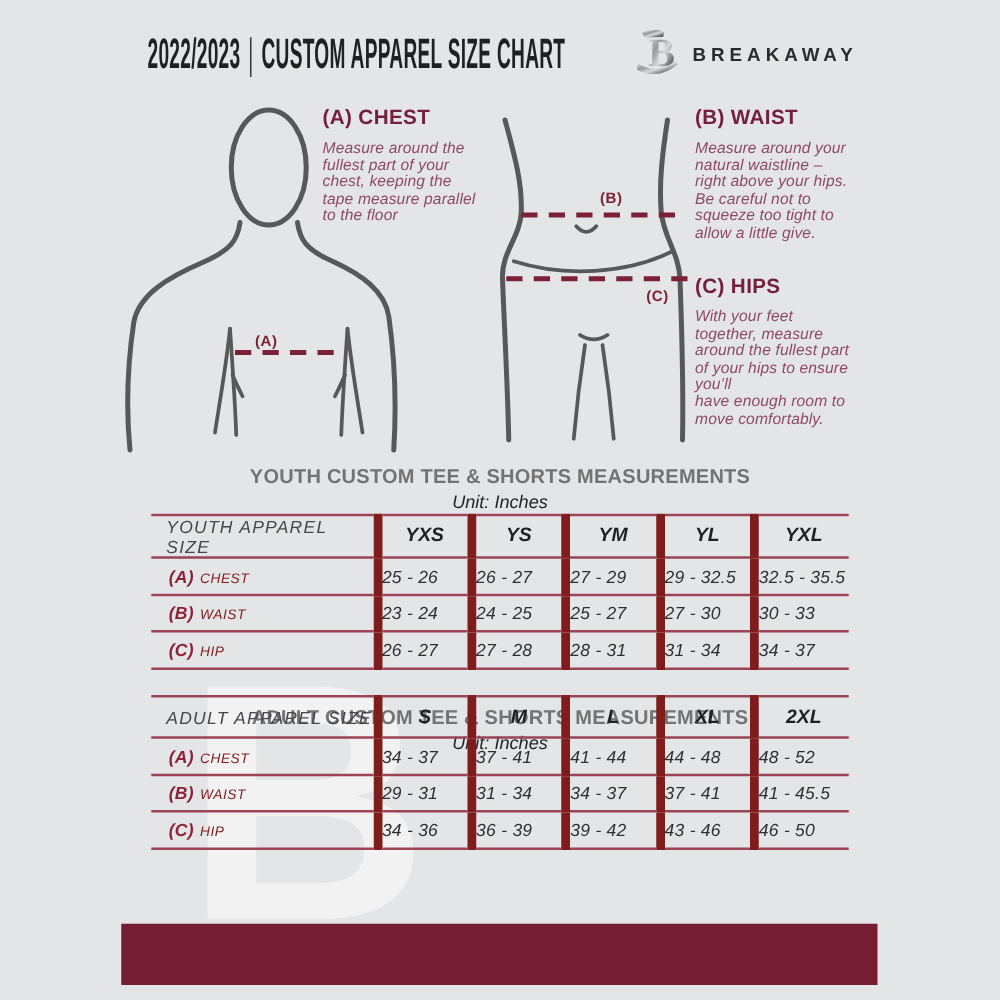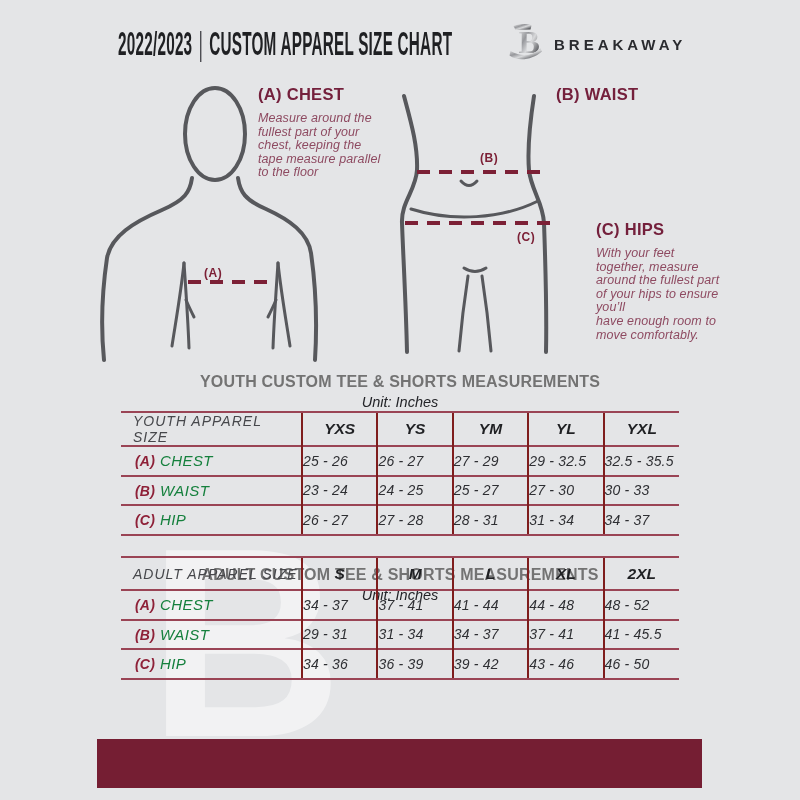--- a/index.html
+++ b/index.html
@@ -146,6 +146,12 @@
   </div>
   <div class="guide guide-b">
     <h3>(B) WAIST</h3>
+    <p>Measure around your
+natural waistline –
+right above your hips.
+Be careful not to
+squeeze too tight to
+allow a little give.</p>
   </div>
   <div class="guide guide-c">
     <h3>(C) HIPS</h3>

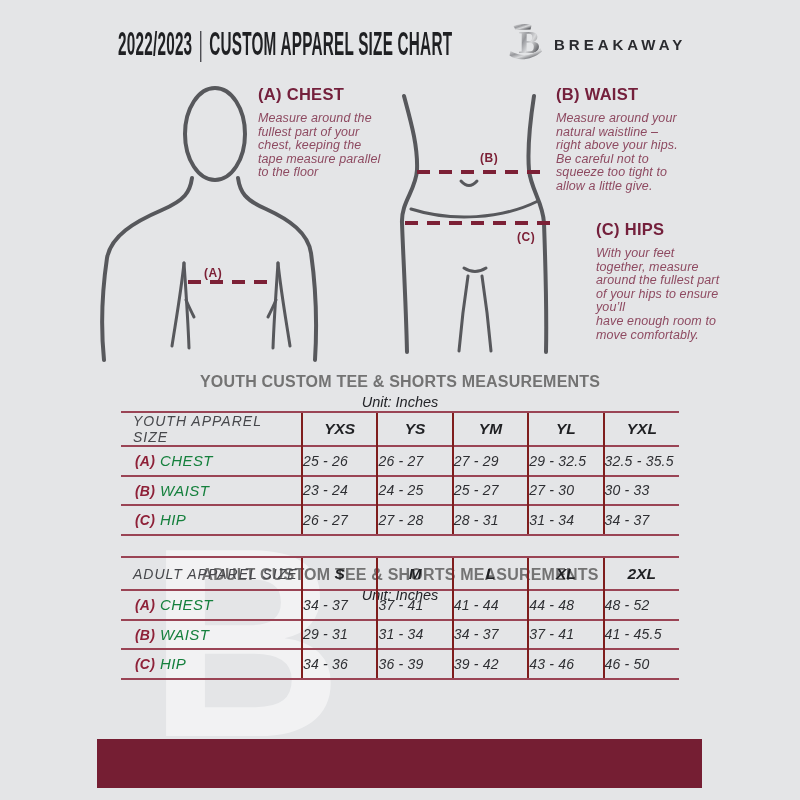--- a/index.html
+++ b/index.html
@@ -45,7 +45,7 @@
   }
   .guide-a{left:258px;top:85px;width:175px;}
   .guide-b{left:556px;top:85px;width:150px;}
-  .guide-c{left:556px;top:220px;width:155px;margin-left:40px;}
+  .guide-c{left:556px;top:220px;width:155px;}
   
   .tbl-head{position:absolute;left:85px;width:630px;text-align:center;z-index:2;}
   .tbl-head .t{font-size:16px;font-weight:700;letter-spacing:.2px;color:#737373;}

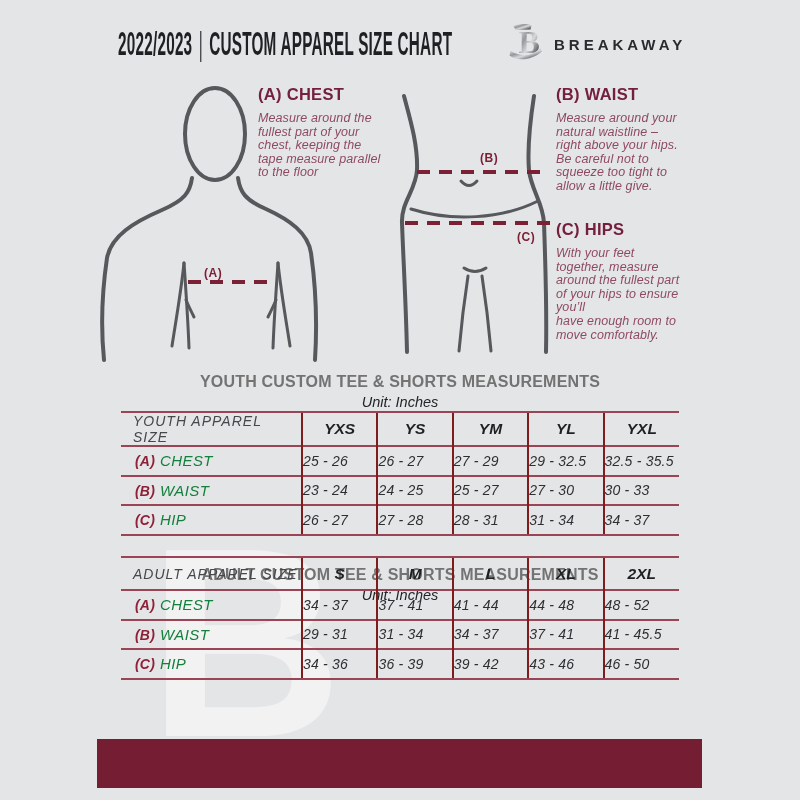--- a/index.html
+++ b/index.html
@@ -63,7 +63,7 @@
   table.size col.cd{width:75.4px;}
   table.size th,table.size td{border-top:2px solid #9a4455;padding:0;font-style:italic;}
   table.size tr.last td{border-bottom:2px solid #9a4455;}
-  table.size th+th,table.size td+td{border-left:2px solid #7f1d1d;}
+  table.size th+th,table.size td+td{border-left:7px solid #7f1d1d;}
   table.size th{height:31px;font-size:15.5px;font-weight:700;color:#1f2023;text-align:center;}
   table.size th.rowhdr{
     text-align:left;padding-left:12px;font-size:14px;font-weight:400;

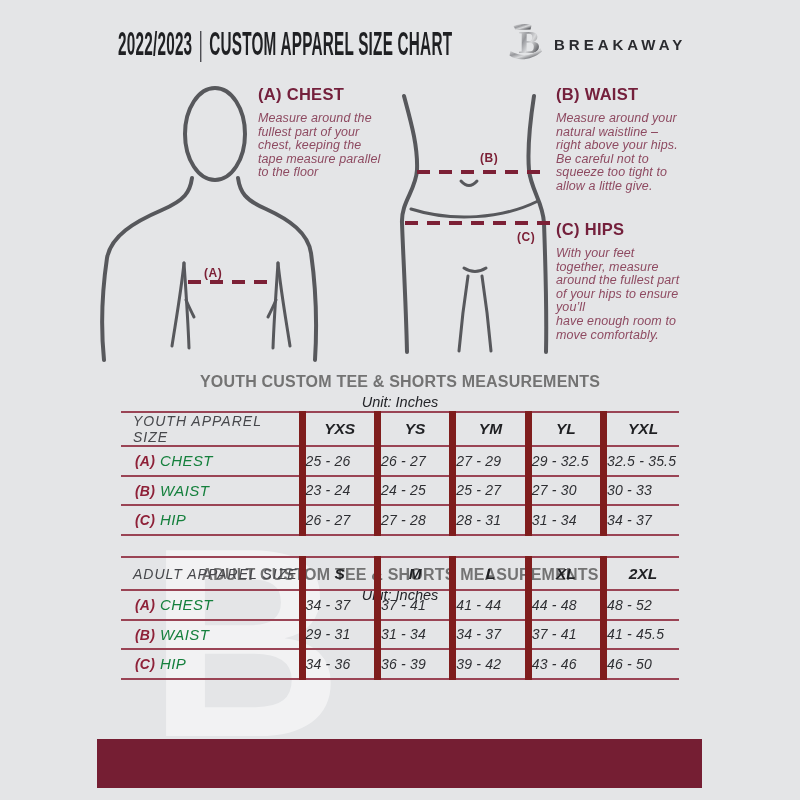--- a/index.html
+++ b/index.html
@@ -72,7 +72,7 @@
   table.size td{height:27.5px;text-align:left;font-size:14px;color:#2e2f33;letter-spacing:.2px;}
   table.size td.rowlabel{text-align:left;padding-left:14px;}
   .rowlabel .pfx{font-weight:700;color:#8e2138;font-size:14px;}
-  .rowlabel .lbl{color:#15803d;font-size:15px;letter-spacing:.4px;padding-left:5px;}
+  .rowlabel .lbl{color:#7f1d1d;font-size:11px;letter-spacing:.4px;padding-left:5px;}
   
   .footer-bar{position:absolute;left:97px;top:739px;width:605px;height:49px;background:#751e33;z-index:2;}
 </style>

